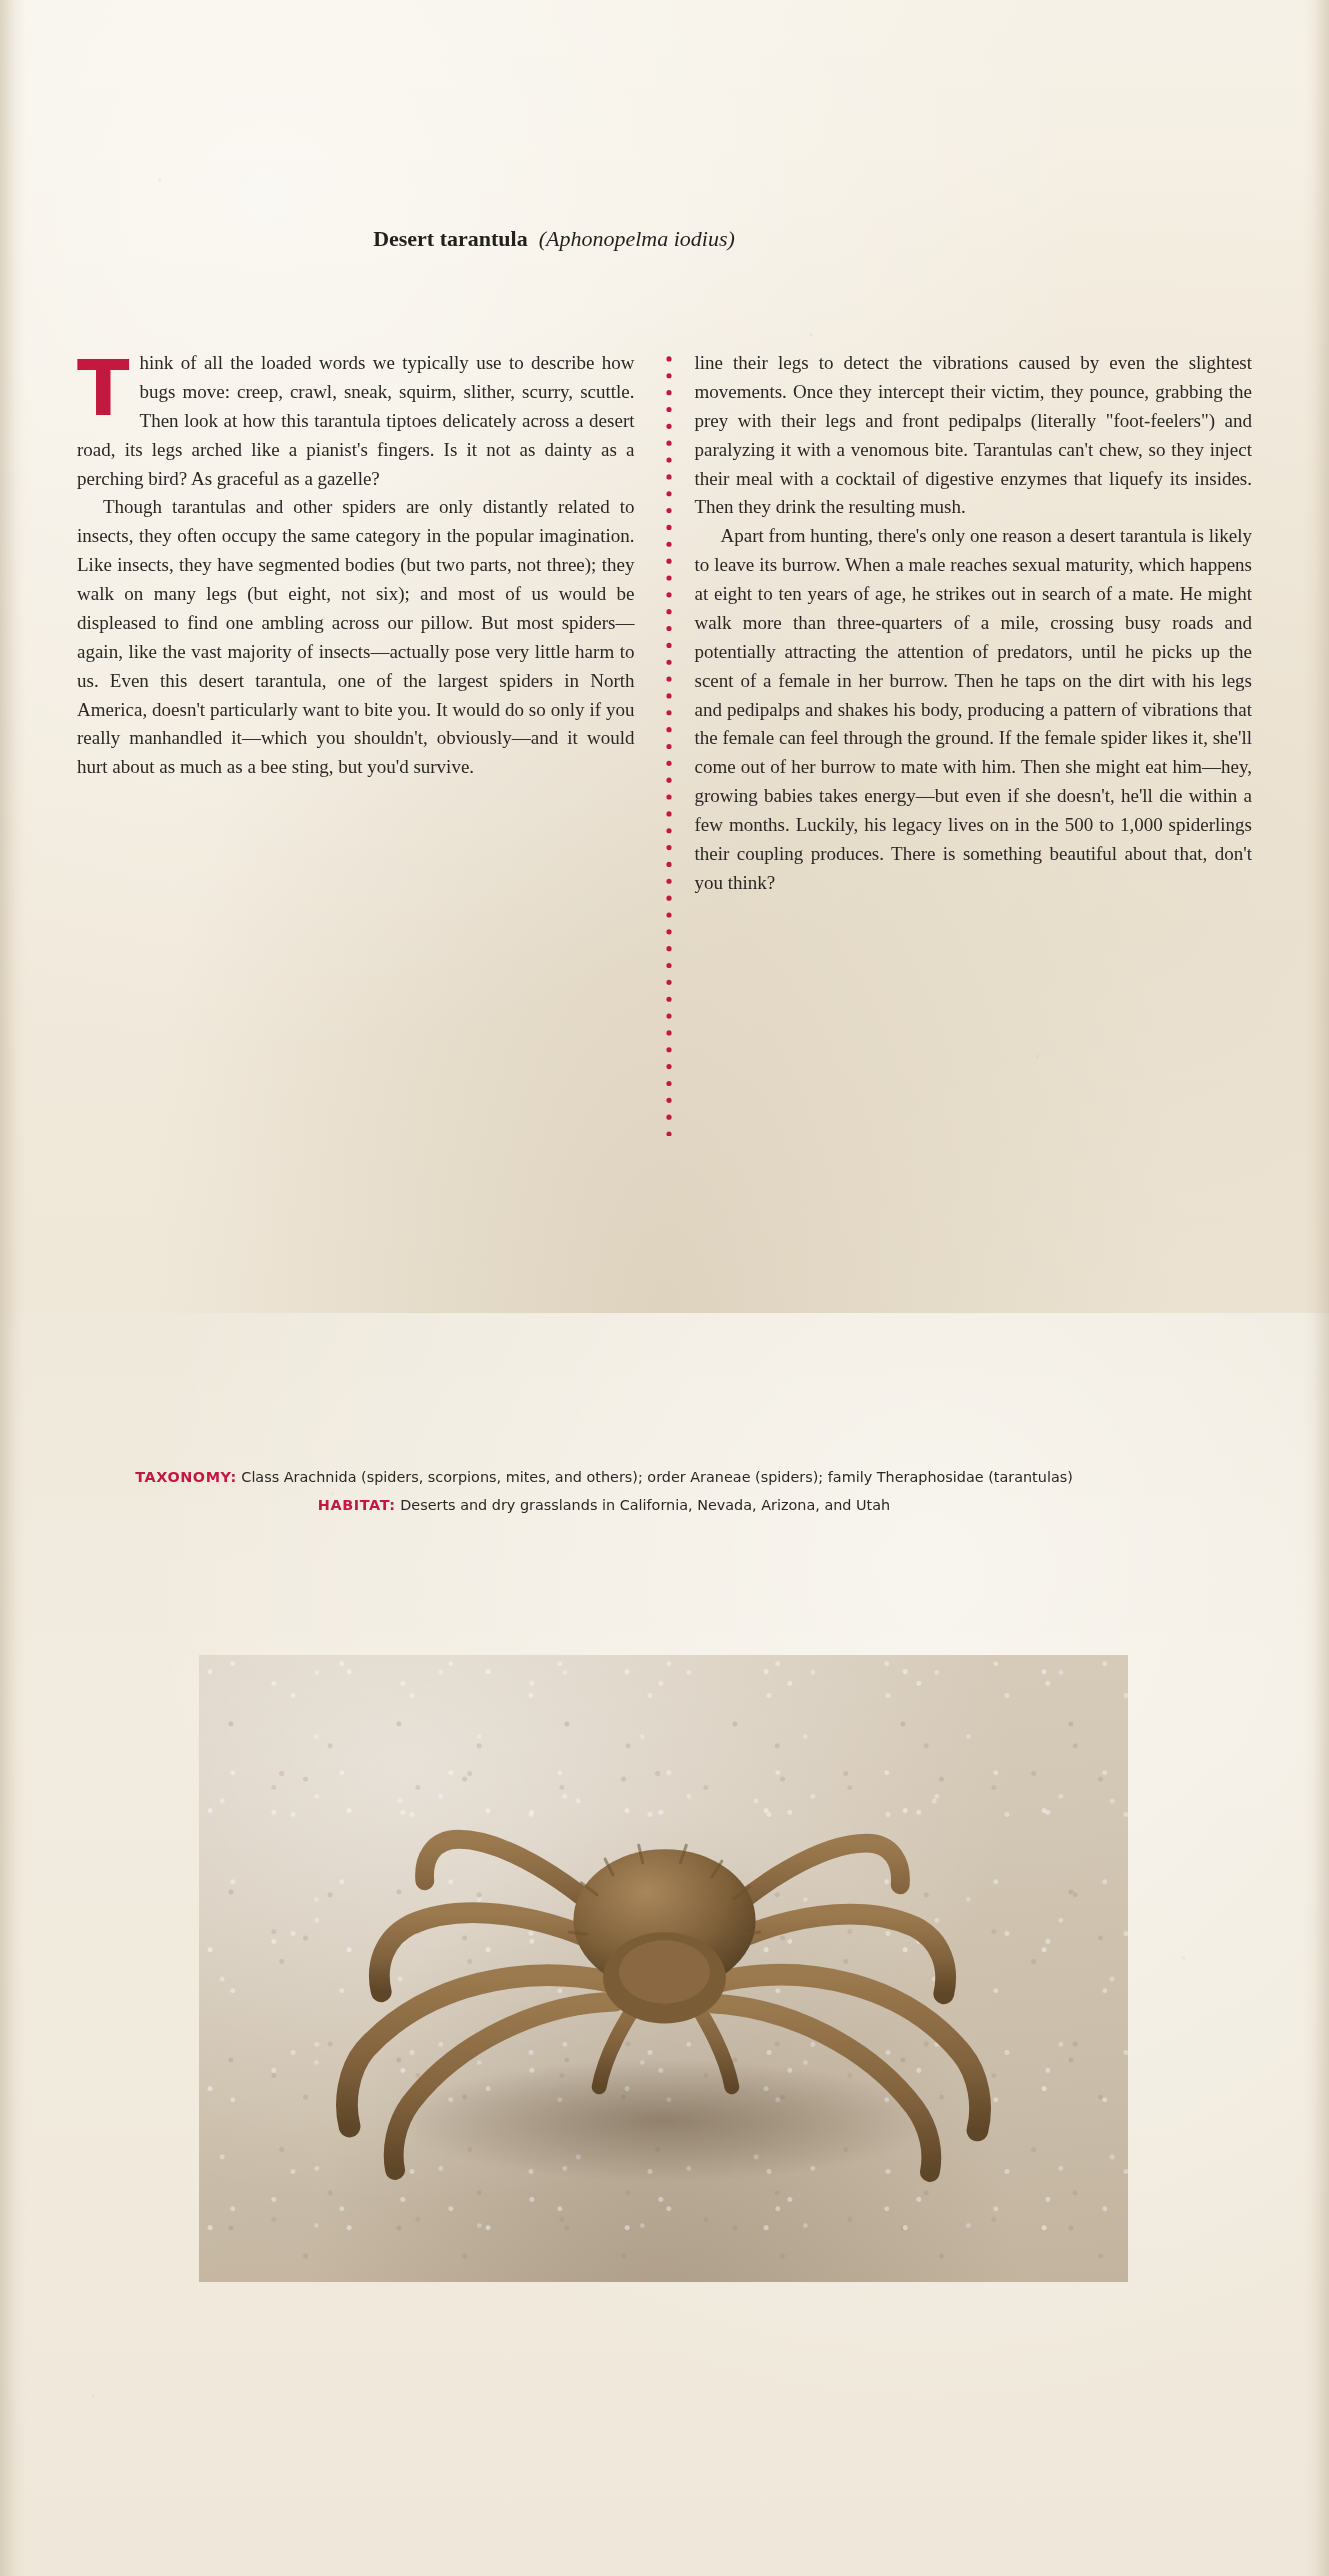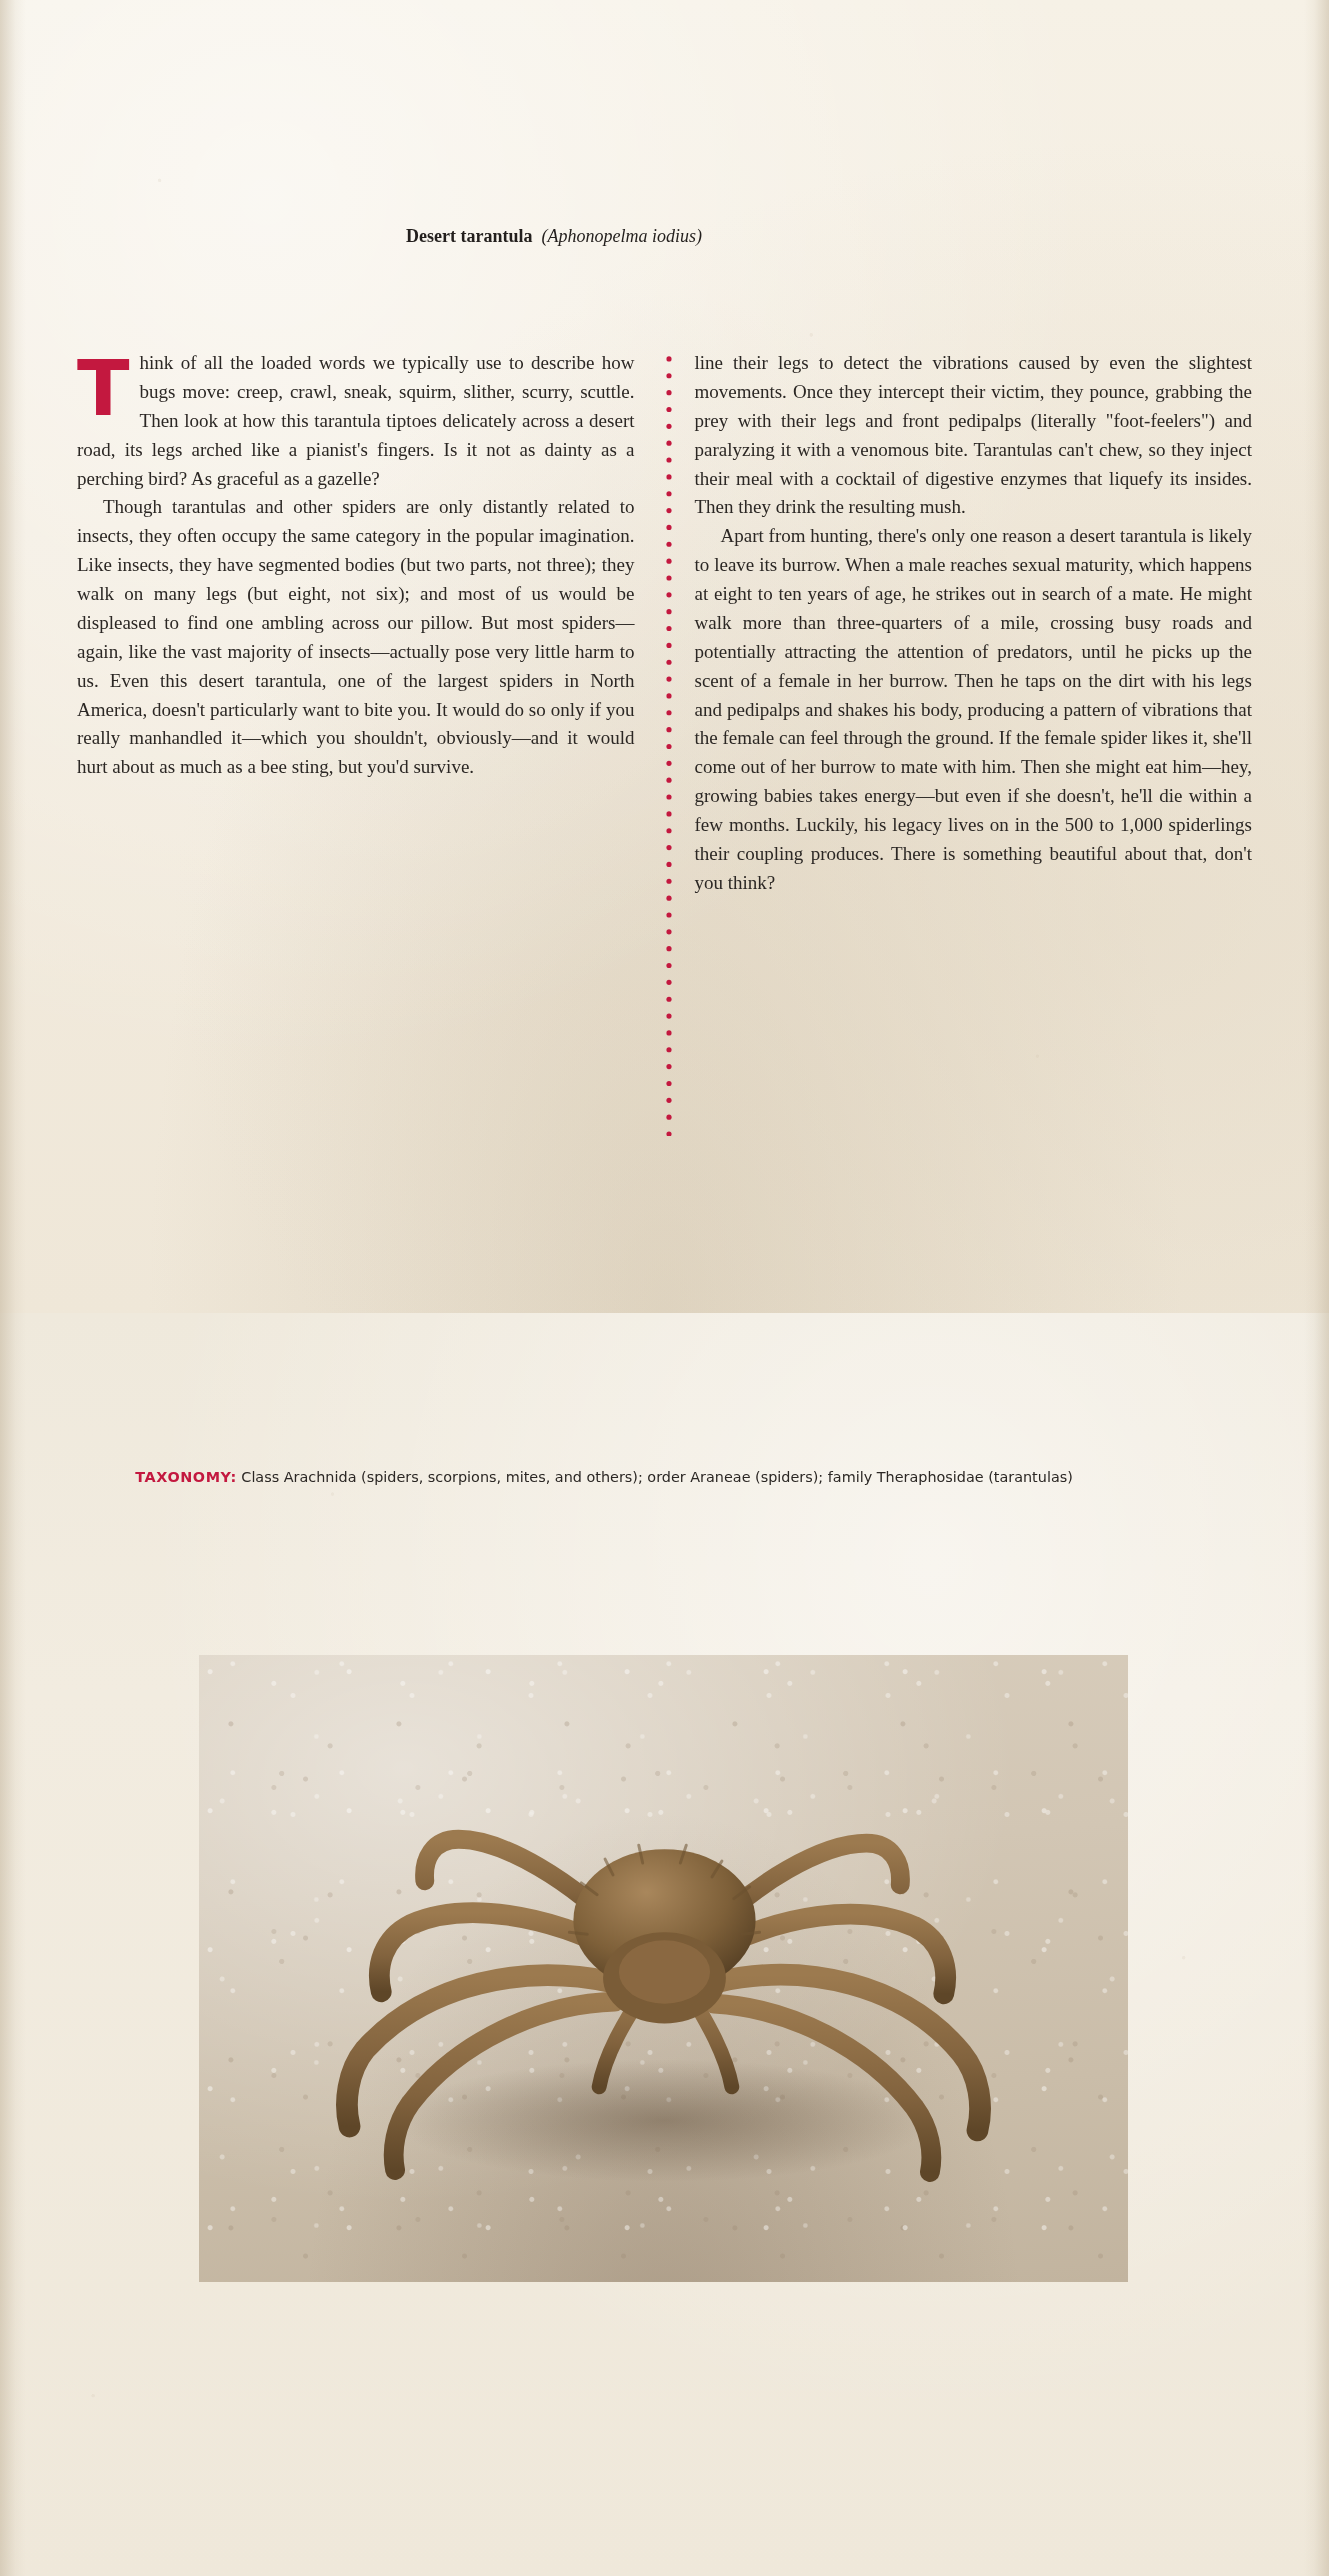--- a/index.html
+++ b/index.html
@@ -92,7 +92,7 @@
     width: 1108px;
     text-align: center;
     font-family: "Liberation Serif", serif;
-    font-size: 18px;
+    font-size: 22px;
     color: #231f1d;
   }
   .subtitle .common {

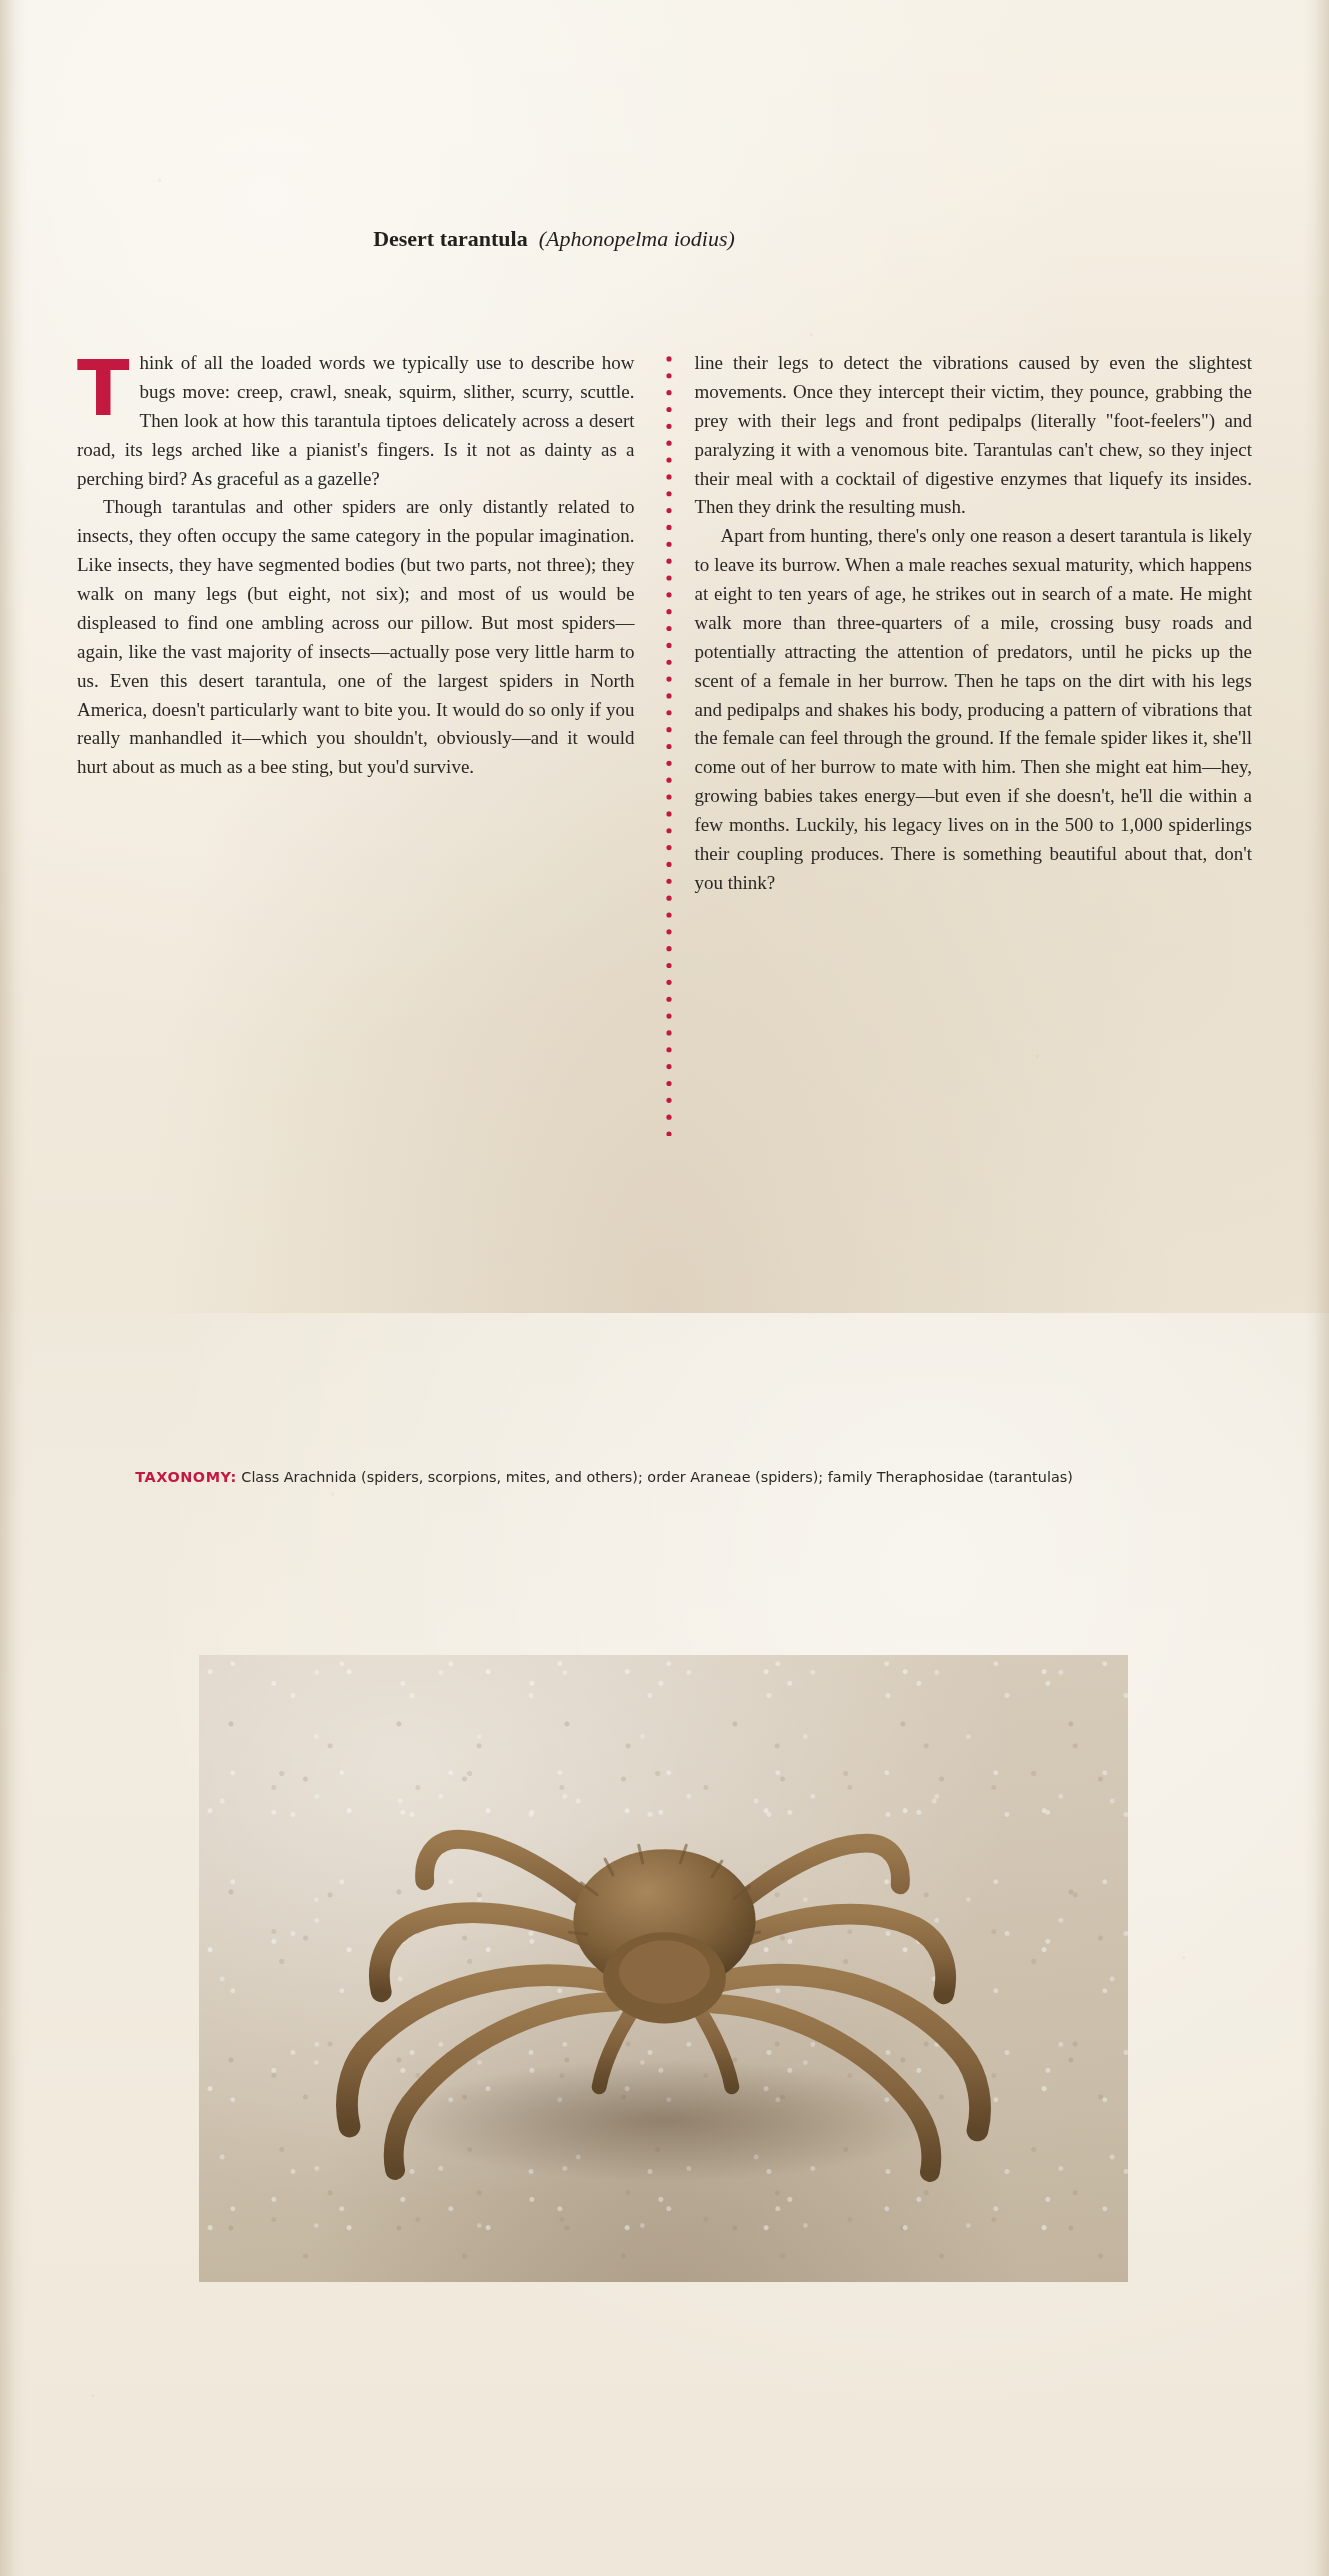--- a/index.html
+++ b/index.html
@@ -295,6 +295,10 @@
       <span class="label">TAXONOMY:</span>
       <span>Class Arachnida (spiders, scorpions, mites, and others); order Araneae (spiders); family Theraphosidae (tarantulas)</span>
     </div>
+    <div>
+      <span class="label">HABITAT:</span>
+      <span>Deserts and dry grasslands in California, Nevada, Arizona, and Utah</span>
+    </div>
   </div>
 
   <div class="photo">

